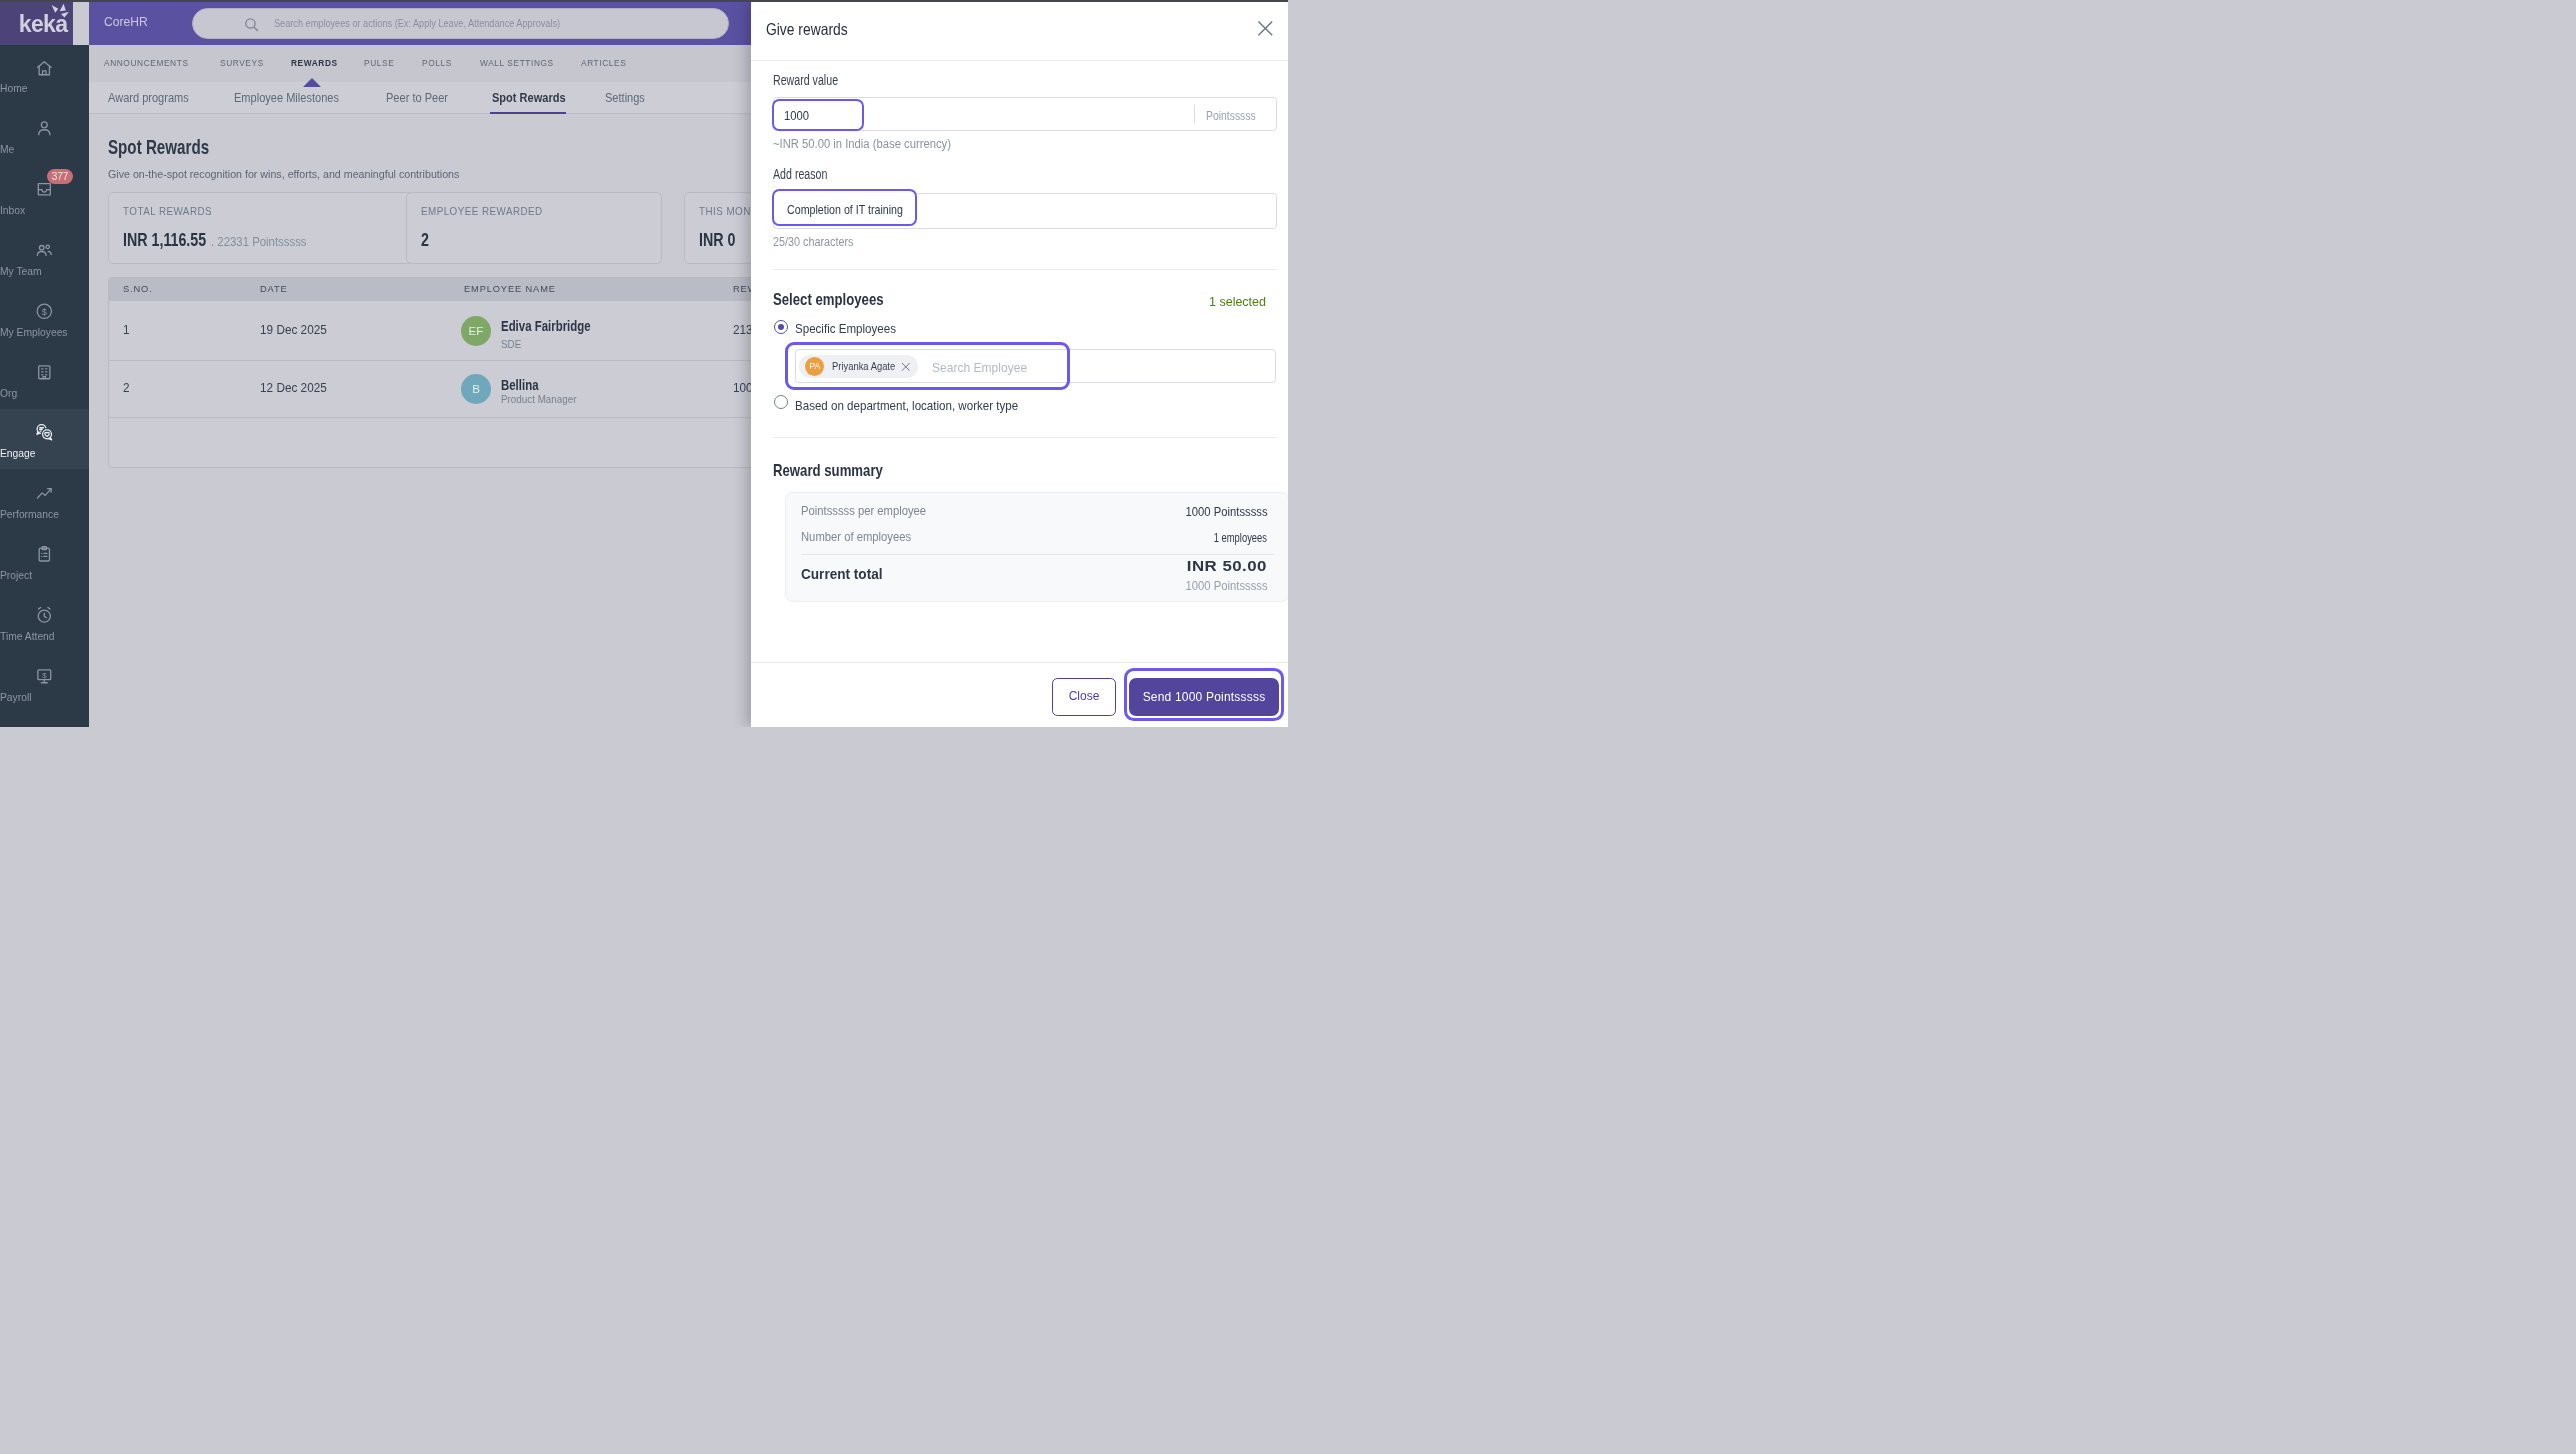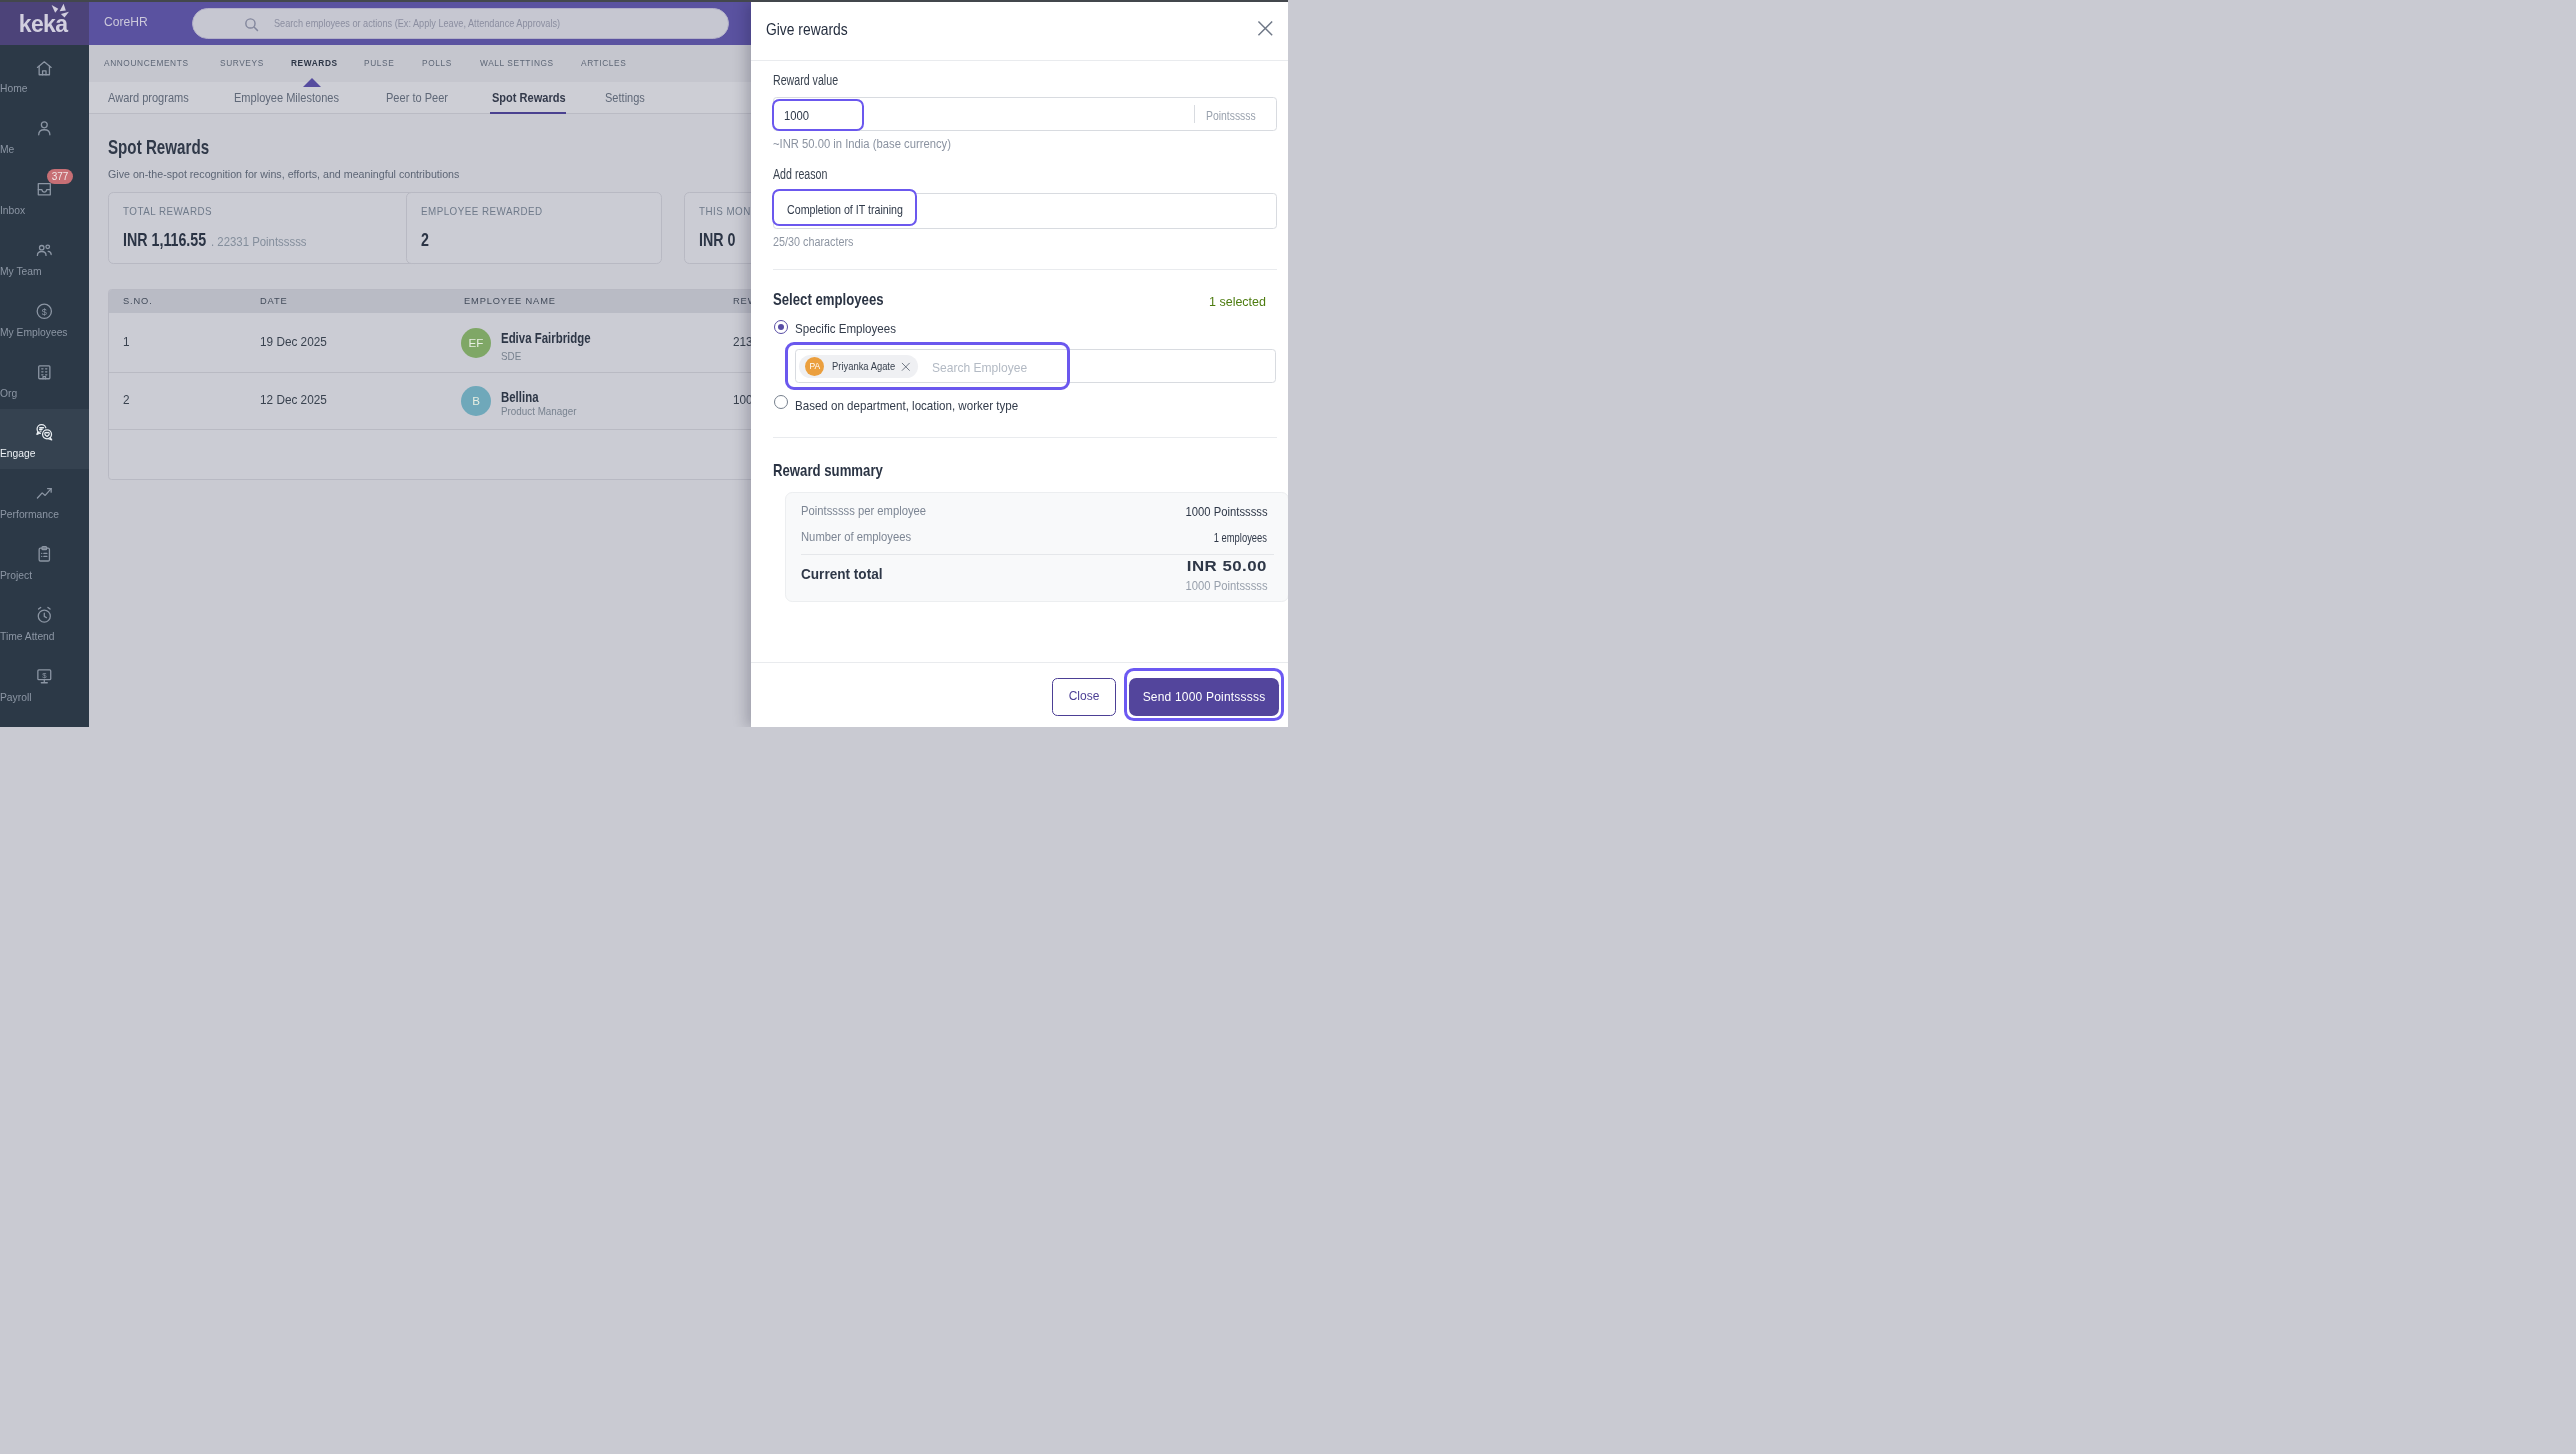--- a/index.html
+++ b/index.html
@@ -5,7 +5,7 @@
 body{font-family:"Liberation Sans",sans-serif;position:relative;background:#c9cad2;}
 #topstrip{position:absolute;left:0;top:0;width:1288px;height:1.8px;background:#43474c;z-index:60;}
 
-#logo{position:absolute;left:0;top:1.8px;width:89px;height:43px;background:#4c4379;z-index:5;}
+#logo{position:absolute;left:0;top:1.8px;width:73px;height:43px;background:#4c4379;z-index:5;}
 #sidenav{position:absolute;left:0;top:45px;width:89px;height:682px;background:#2c3947;z-index:5;}
 .eng{position:absolute;left:0;top:364px;width:89px;height:60px;background:#354250;}
 .nit{position:absolute;width:89px;text-align:left;color:#8c96a4;font-size:10.3px;}

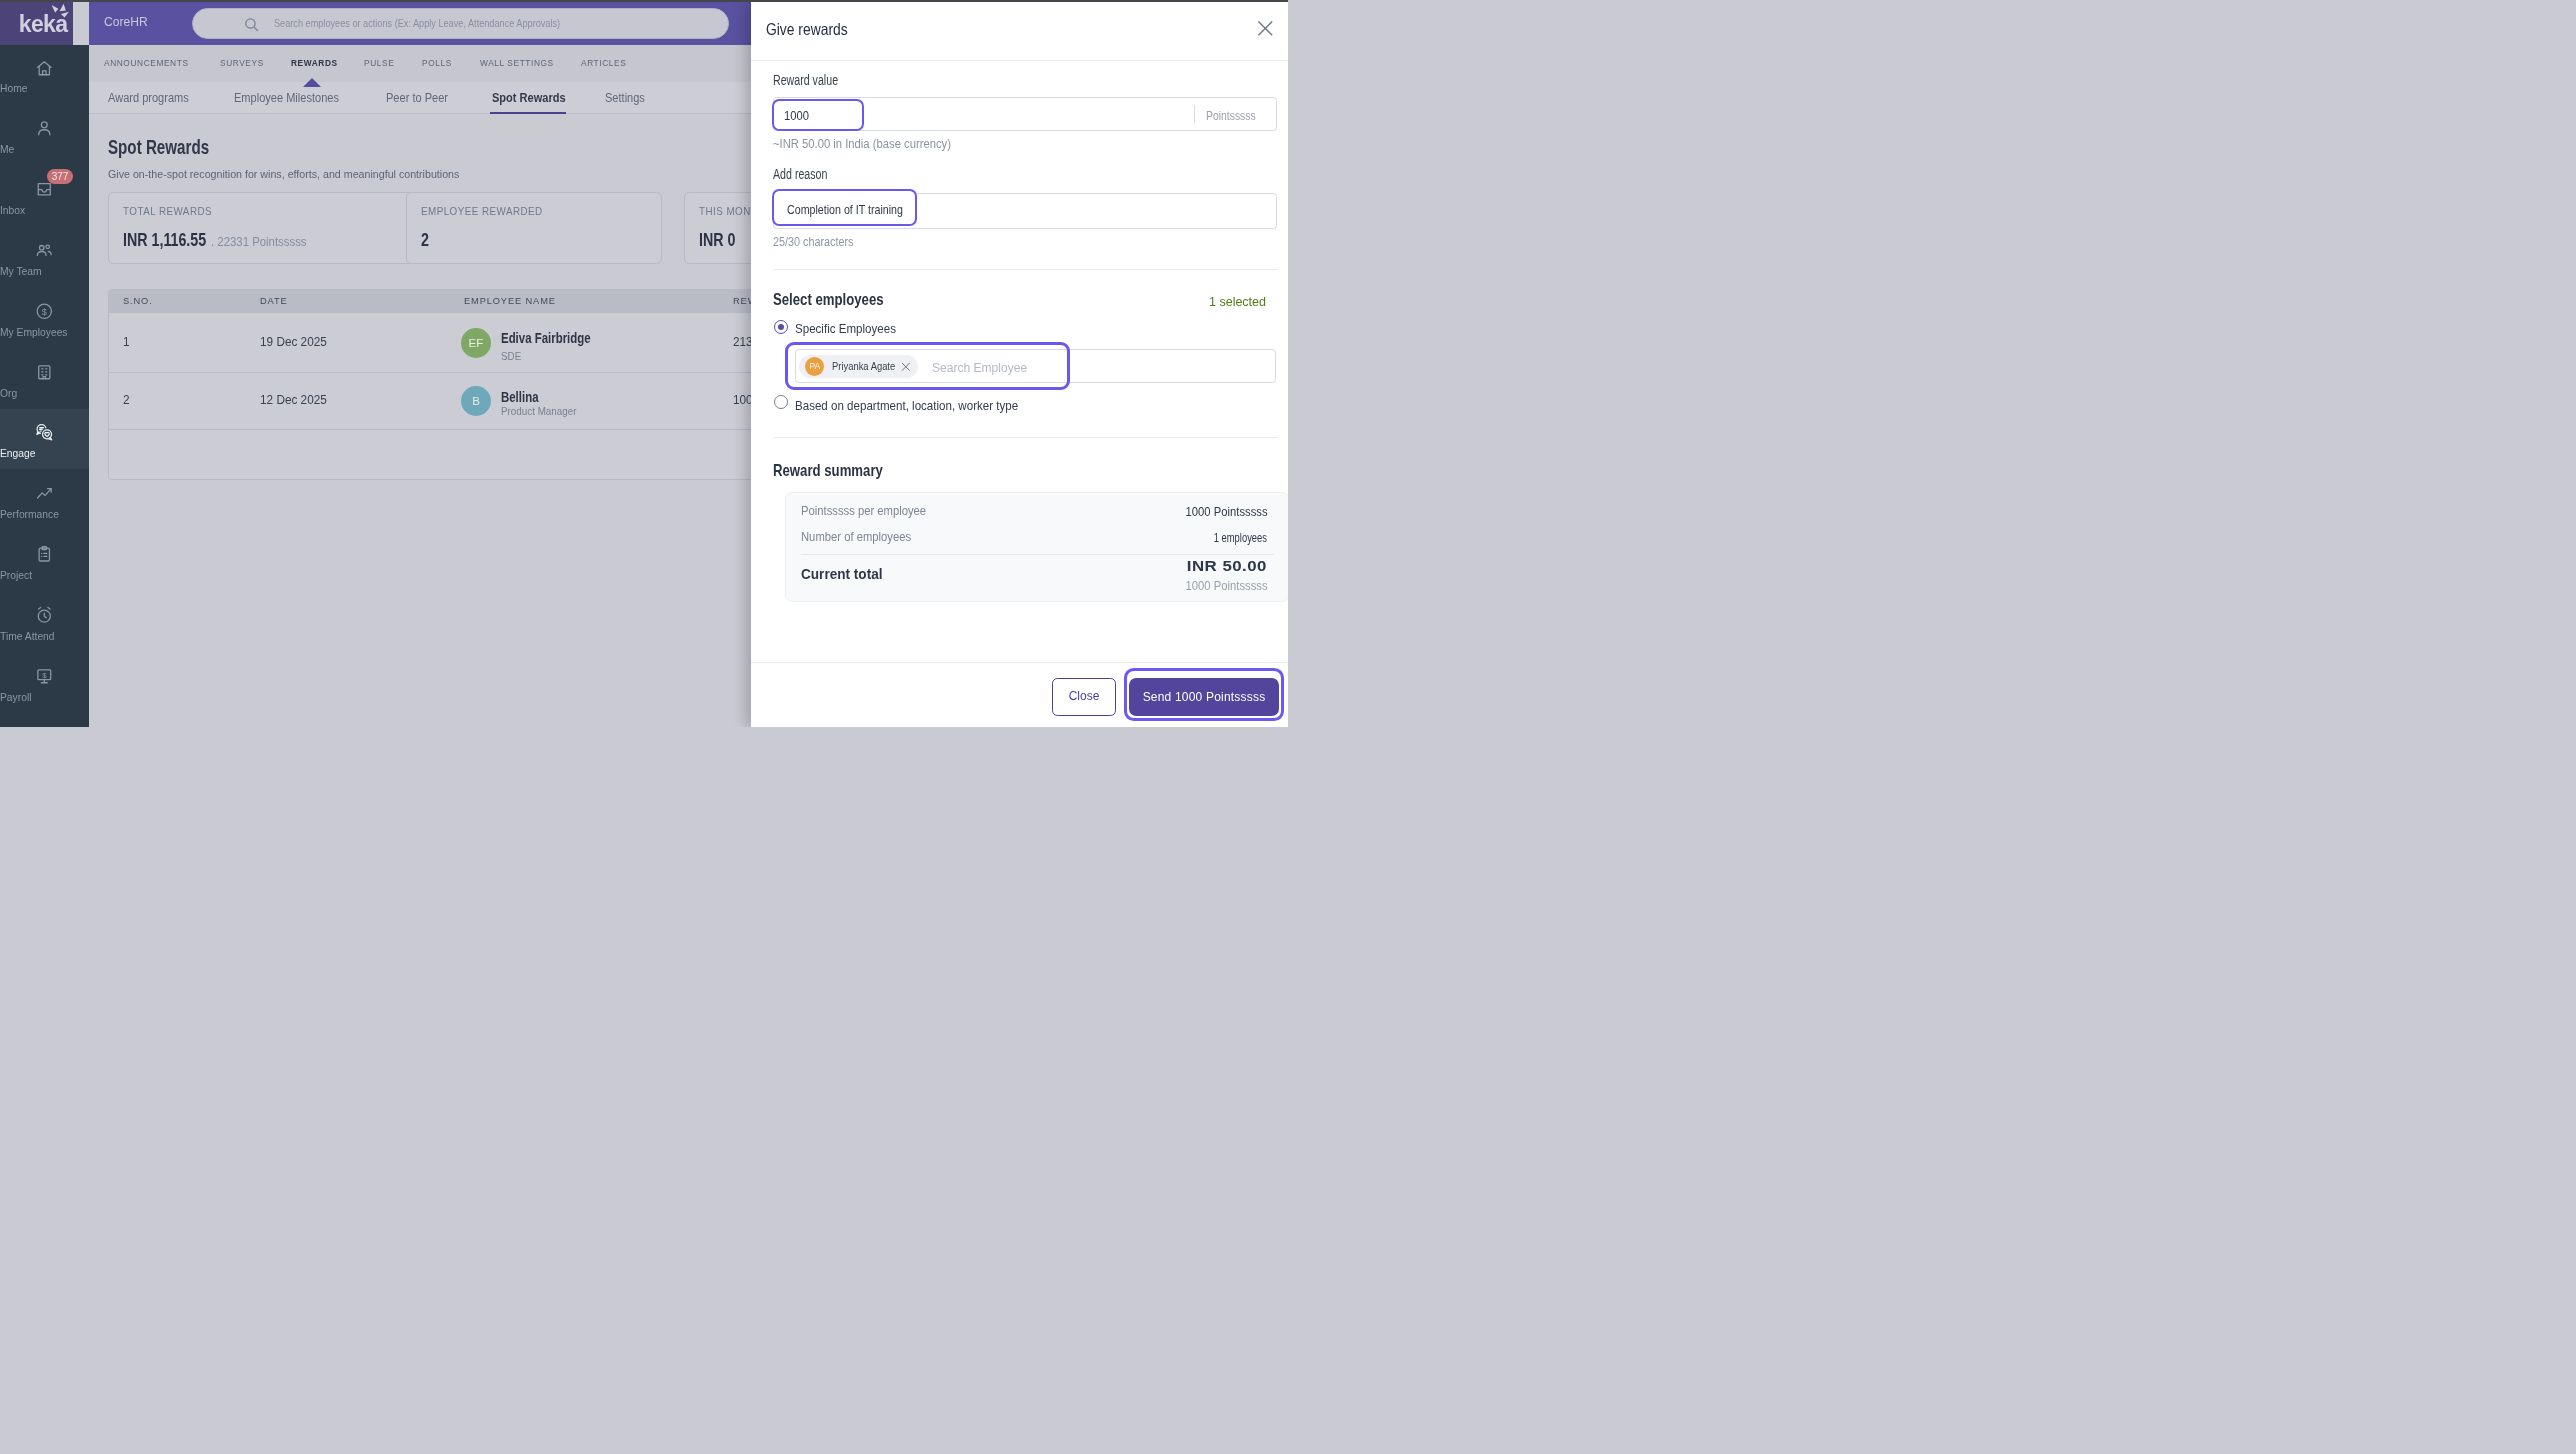--- a/index.html
+++ b/index.html
@@ -35,7 +35,7 @@
 .clabel{position:absolute;left:14px;top:11.6px;font-size:10.7px;letter-spacing:0.5px;color:#6f7a8a;transform:scaleX(0.92);transform-origin:0 0;white-space:nowrap;}
 .cval{position:absolute;left:14px;top:36px;font-size:19px;font-weight:bold;color:#2b3445;white-space:nowrap;transform:scaleX(0.75);transform-origin:0 0;}
 .csmall{position:absolute;left:102px;top:41px;font-size:13.4px;font-weight:normal;color:#848e9c;white-space:nowrap;transform:scaleX(0.85);transform-origin:0 0;}
-#table{position:absolute;left:19px;top:163px;width:1073px;height:191px;background:#cbccd4;border:0.9px solid #b8b9c3;border-radius:3.6px;margin-top:12px;}
+#table{position:absolute;left:19px;top:163px;width:1073px;height:191px;background:#cbccd4;border:0.9px solid #b8b9c3;border-radius:3.6px;}
 #thead{position:absolute;left:0;top:0;width:100%;height:23px;background:#b9bbc5;border-radius:2.7px 2.7px 0 0;}
 #thead span{position:absolute;top:4.5px;font-size:9.8px;letter-spacing:0.9px;color:#424b5a;transform:scaleX(0.95);transform-origin:0 0;}
 .tsep{position:absolute;left:0;width:100%;height:0.9px;background:#b9bac3;}

